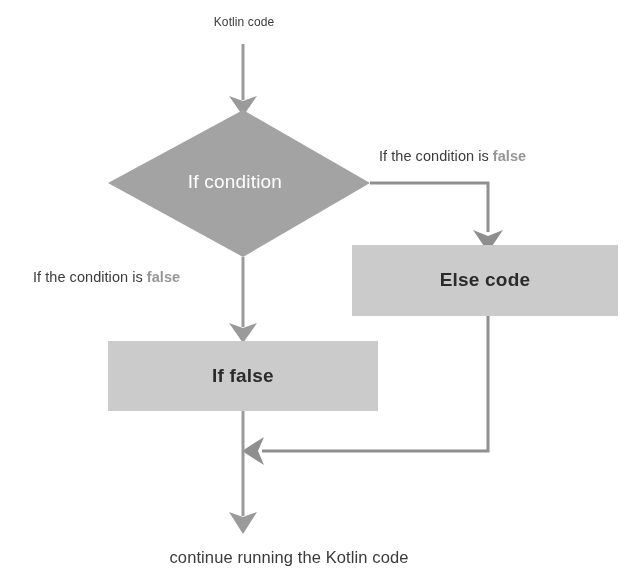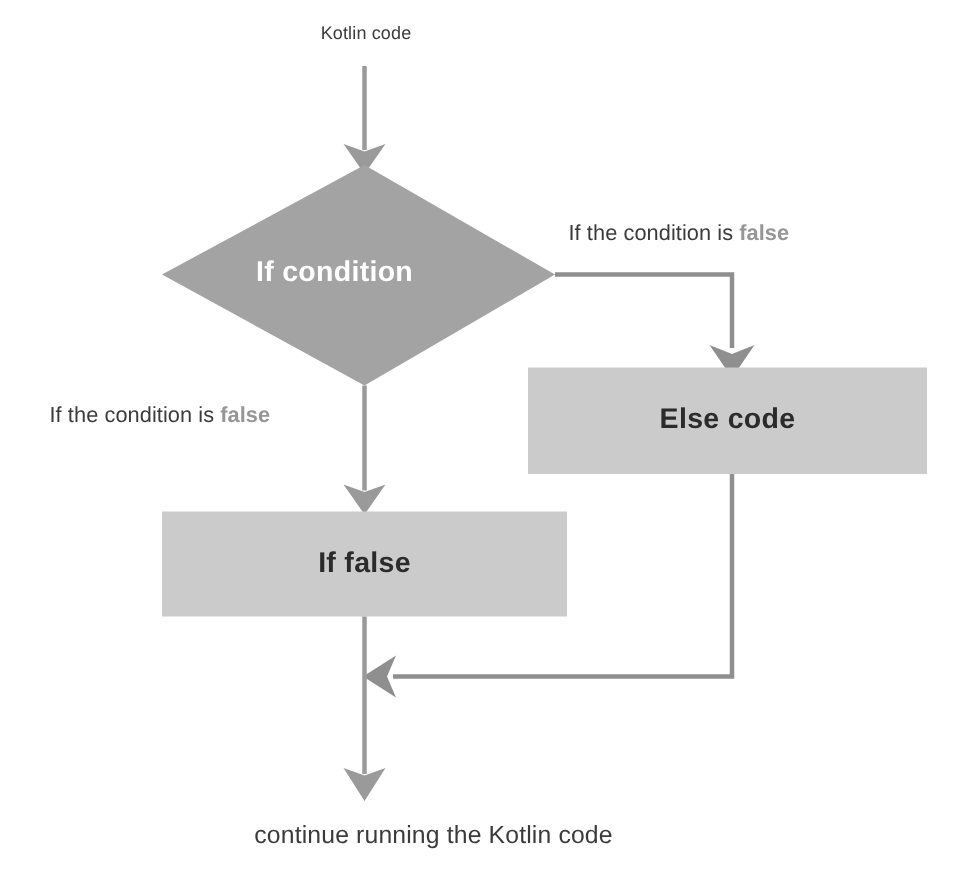--- a/index.html
+++ b/index.html
@@ -54,12 +54,12 @@
 
   
   .diamond-label {
-    left: 92px;
+    left: 104px;
     top: 172px;
     width: 262px;
     text-align: center;
     font-size: 19px;
-    font-weight: bold;
+    font-weight: normal;
     color: #ffffff;
     letter-spacing: 0.2px;
   }

